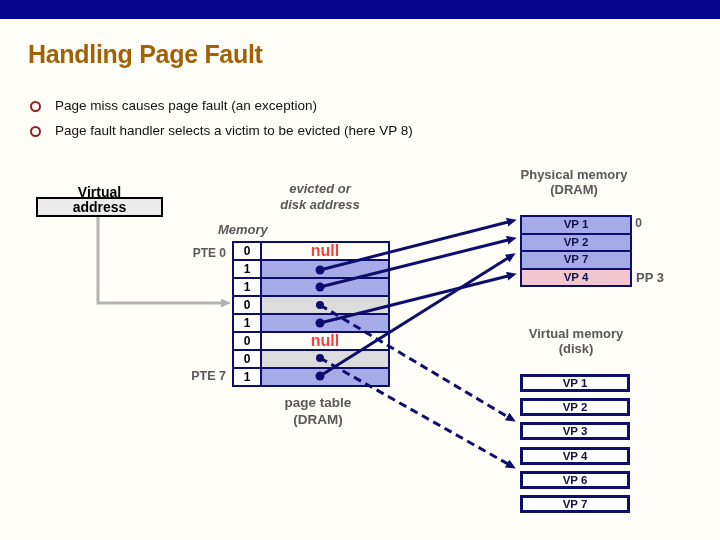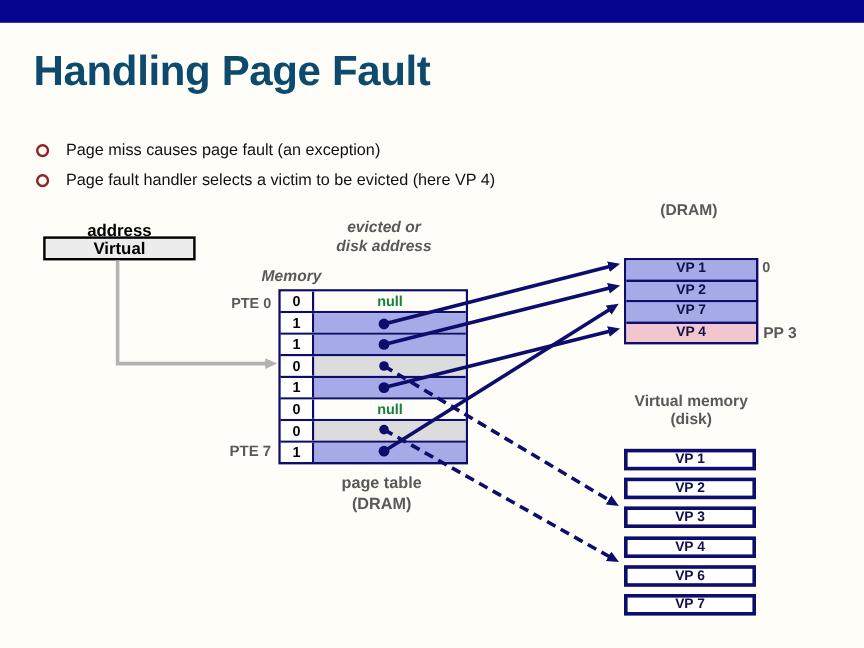--- a/index.html
+++ b/index.html
@@ -14,7 +14,7 @@
   #topbar{left:0;top:0;width:720px;height:19px;background:#04048e;}
 
   
-  #title{left:28px;top:40px;font-size:35px;font-weight:700;color:#0c4a6e;letter-spacing:-0.3px;}
+  #title{left:28px;top:40px;font-size:25px;font-weight:700;color:#a16207;letter-spacing:-0.3px;}
   .bullet-row{left:30px;width:640px;display:flex;align-items:flex-start;margin-top:19px;}
   .bullet-marker{width:7px;height:7px;border:2px solid #8b2323;border-radius:50%;margin:4px 14px 0 0;flex:0 0 auto;background:transparent;}
   .bullet-text{font-size:13.5px;color:#111;line-height:17px;}

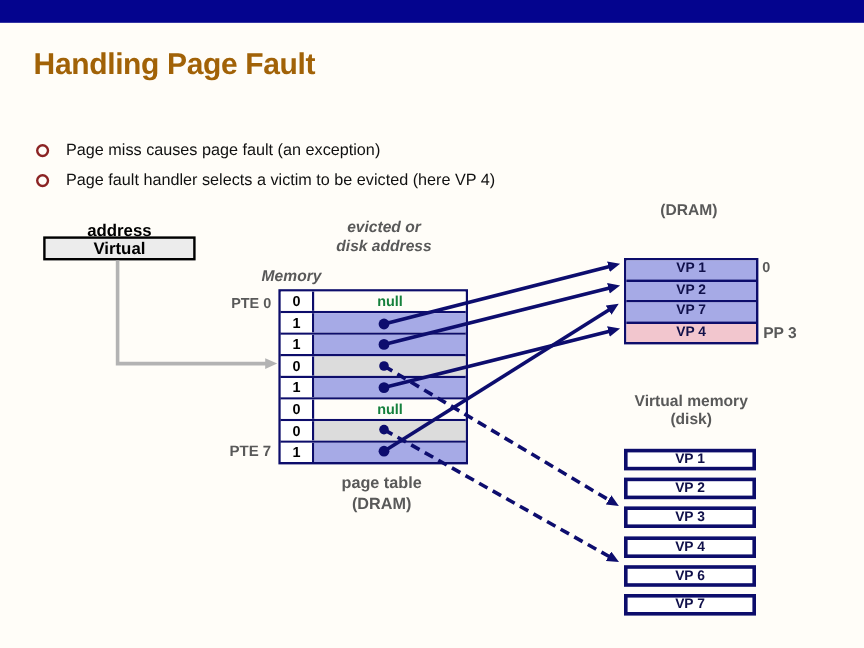--- a/index.html
+++ b/index.html
@@ -15,7 +15,7 @@
 
   
   #title{left:28px;top:40px;font-size:25px;font-weight:700;color:#a16207;letter-spacing:-0.3px;}
-  .bullet-row{left:30px;width:640px;display:flex;align-items:flex-start;margin-top:19px;}
+  .bullet-row{left:30px;width:640px;display:flex;align-items:flex-start;}
   .bullet-marker{width:7px;height:7px;border:2px solid #8b2323;border-radius:50%;margin:4px 14px 0 0;flex:0 0 auto;background:transparent;}
   .bullet-text{font-size:13.5px;color:#111;line-height:17px;}
   #bullet1{top:97px;} #bullet2{top:122px;}

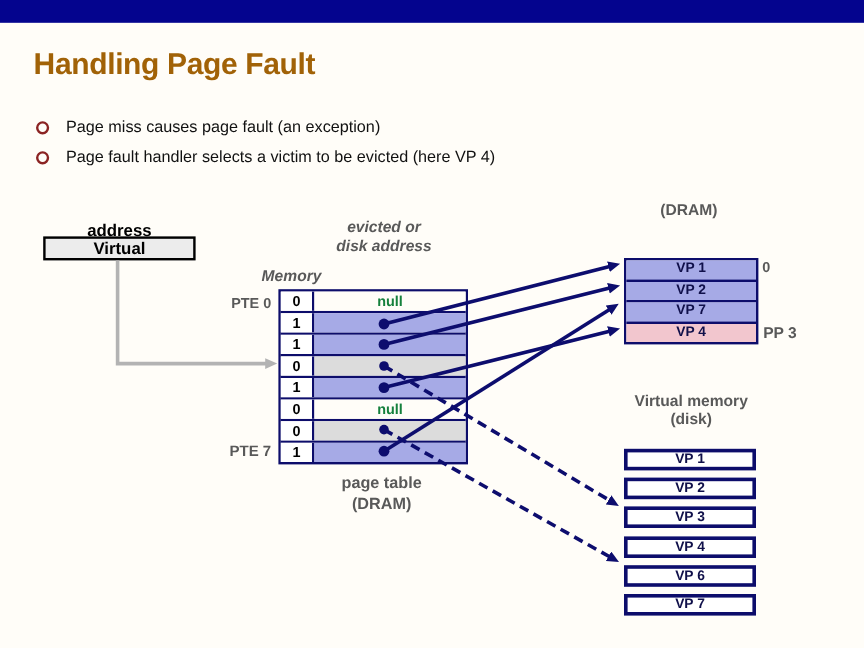--- a/index.html
+++ b/index.html
@@ -77,7 +77,7 @@
   </div>
   <div id="bullet2" class="abs bullet-row">
     <span class="bullet-marker"></span>
-    <span class="bullet-text">Page fault handler selects a victim to be evicted (here VP 4)</span>
+    <span class="bullet-text">Page fault handler selects a victim to be evicted (here VP 8)</span>
   </div>
 
   <div id="va-box" class="abs"></div>

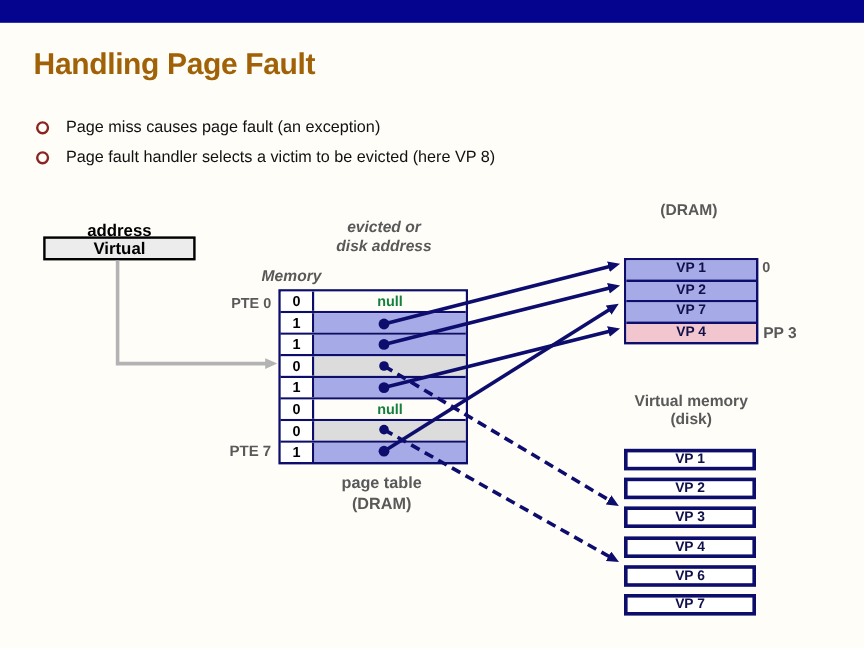--- a/index.html
+++ b/index.html
@@ -135,6 +135,7 @@
   </div>
 
   <div id="pm-title" class="abs gtxt">
+    <div>Physical memory</div>
     <div>(DRAM)</div>
   </div>
   <div id="dram-box" class="abs">

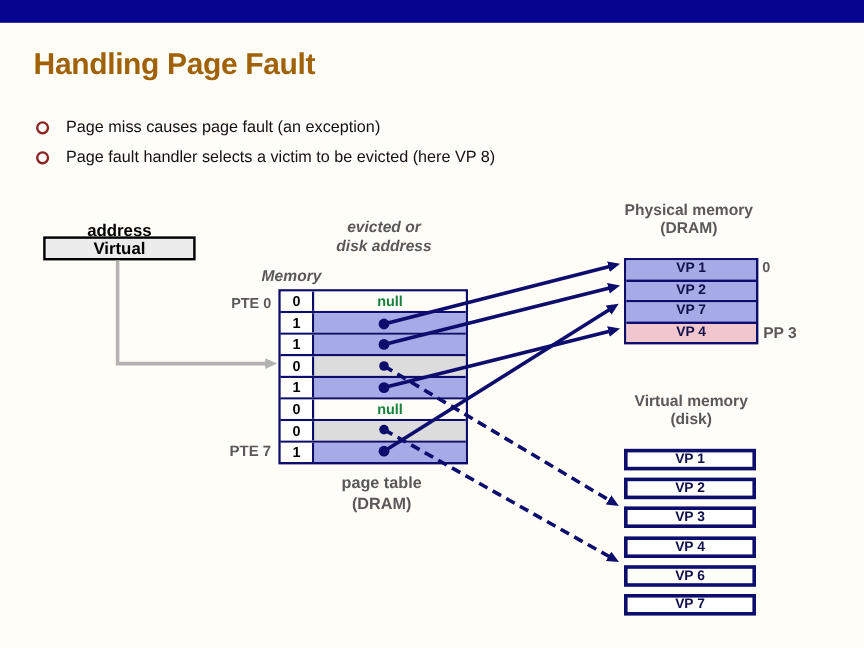--- a/index.html
+++ b/index.html
@@ -82,8 +82,8 @@
 
   <div id="va-box" class="abs"></div>
   <div id="va-label" class="abs">
+    <div>Virtual</div>
     <div>address</div>
-    <div>Virtual</div>
   </div>
 
   <div id="pt-col-header" class="abs gtxt">

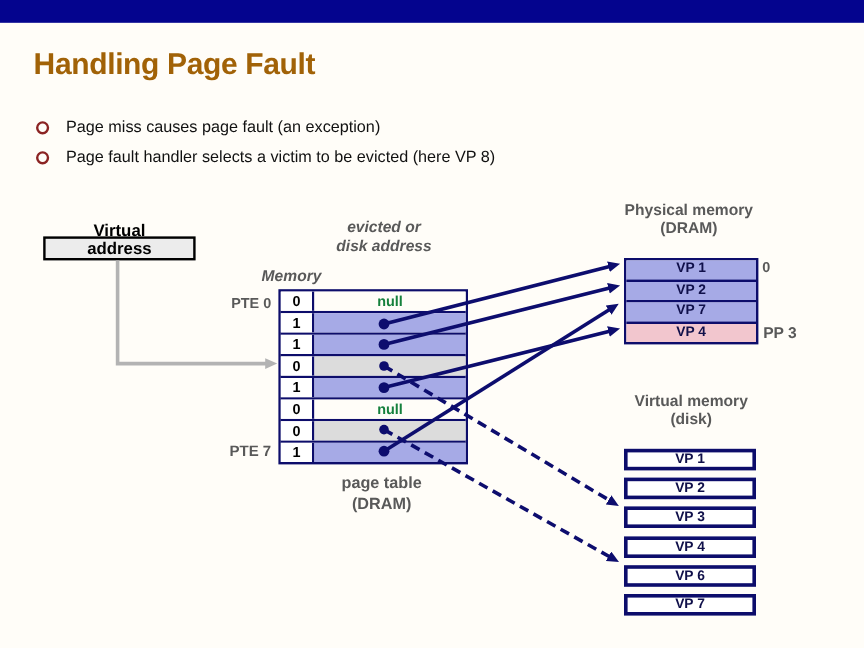--- a/index.html
+++ b/index.html
@@ -42,7 +42,7 @@
   .pt-row:last-child{border-bottom:none;}
   .pt-valid{width:26px;border-right:2px solid #0d0d6b;background:#fff;
             font-size:12px;font-weight:700;color:#000;text-align:center;line-height:16px;flex:0 0 auto;}
-  .pt-main{flex:1;font-size:12px;font-weight:700;color:#15803d;text-align:center;line-height:16px;}
+  .pt-main{flex:1;font-size:16px;font-weight:700;color:#ef4444;text-align:center;line-height:16px;}
   .f-white{background:#fffdf8;} .f-blue{background:#a6aae6;} .f-gray{background:#dcdcdc;} .f-pink{background:#f2c6ce;}
 
   

